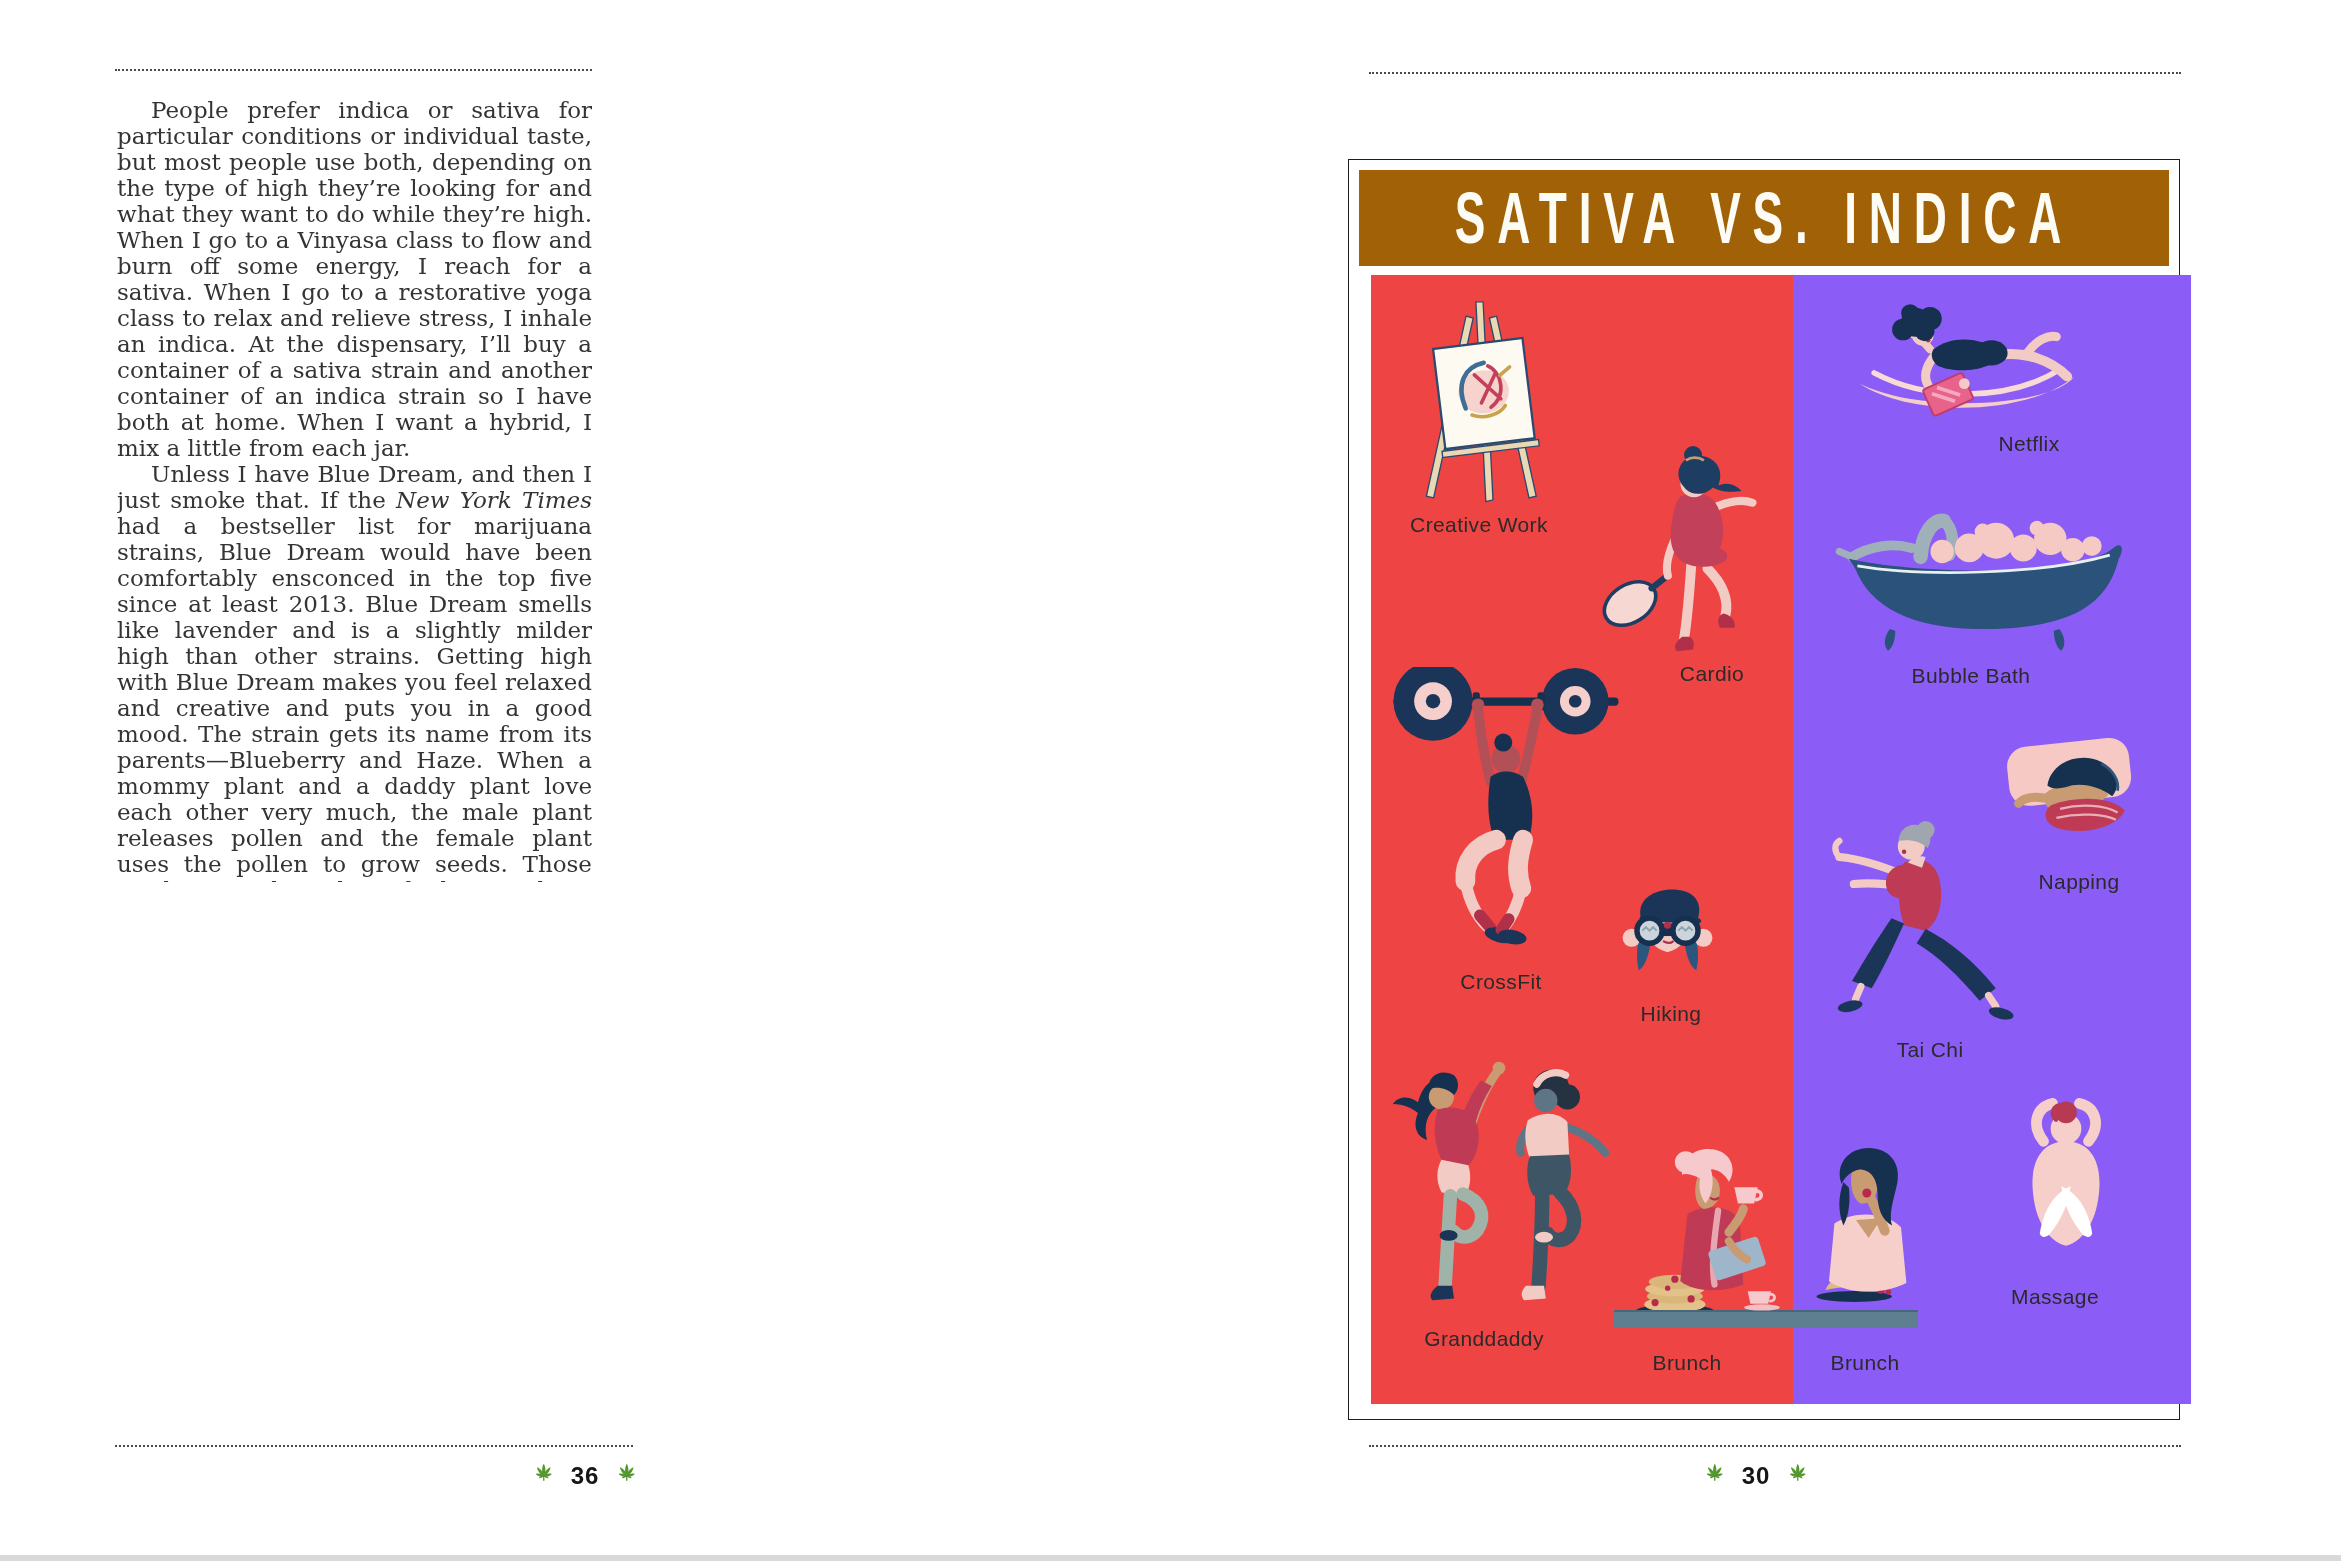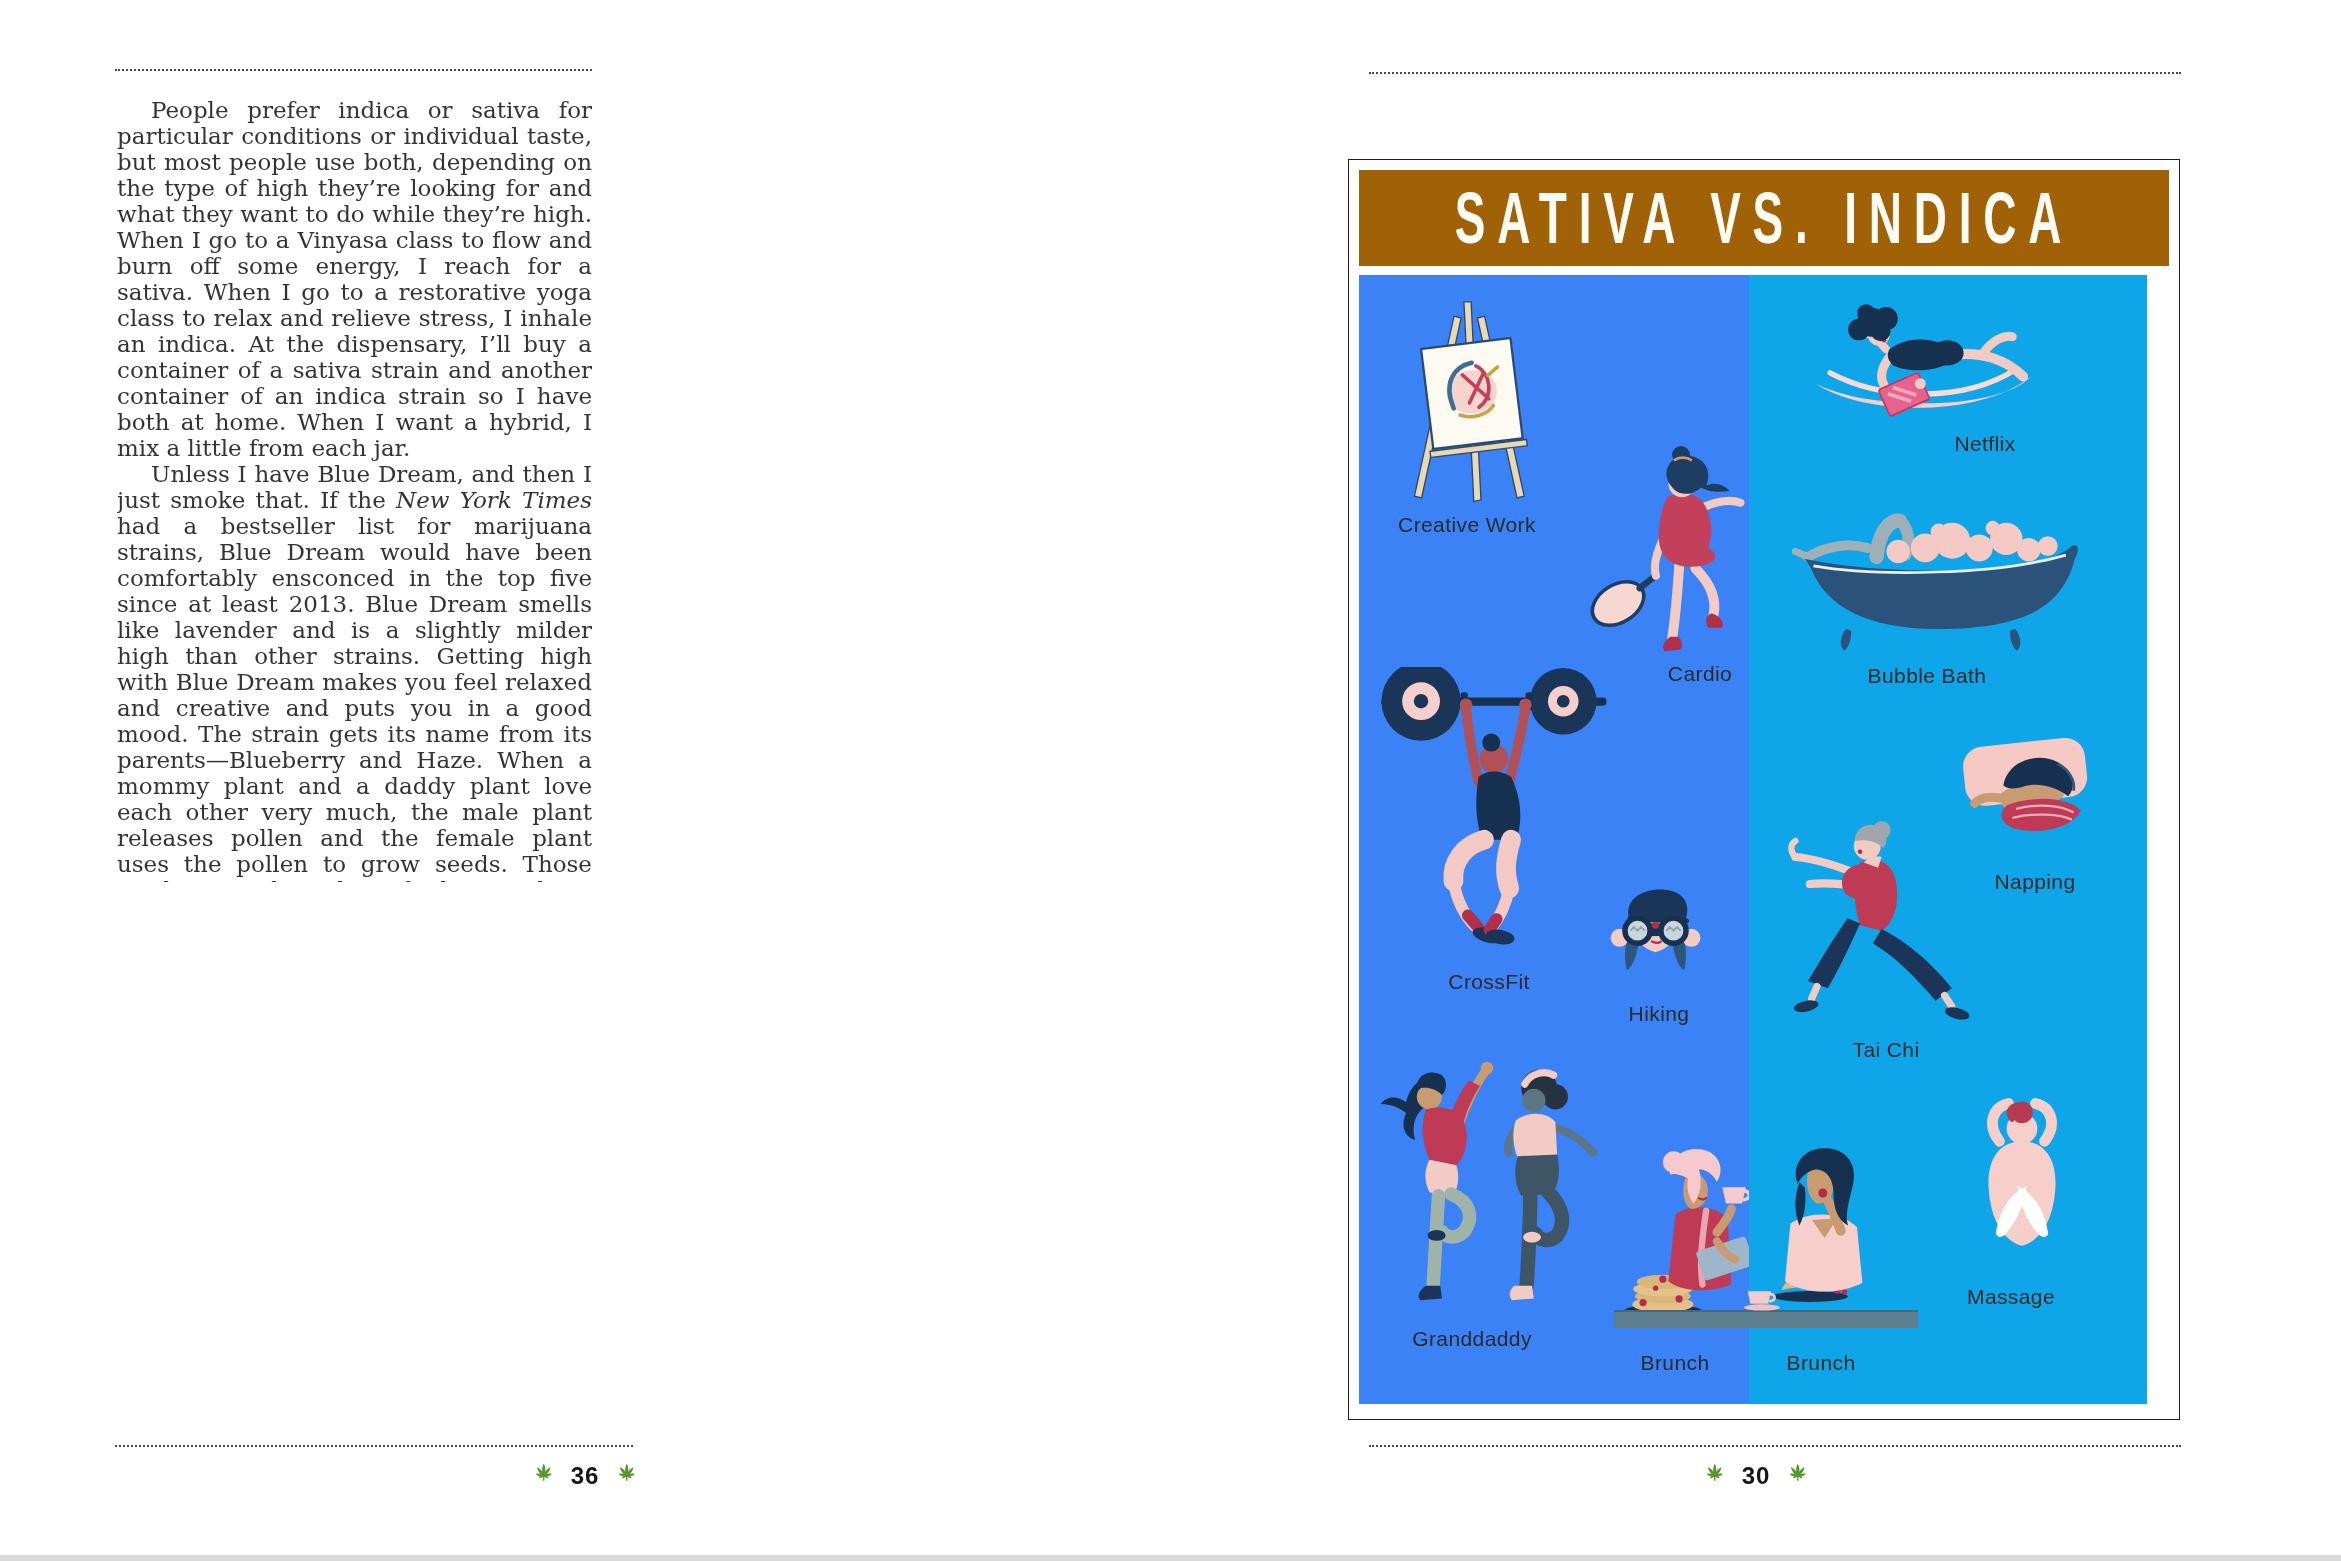--- a/index.html
+++ b/index.html
@@ -31,7 +31,7 @@
     transform:scale(.82,1.28);white-space:nowrap;}
   .col{position:absolute;top:115px;height:1129px;}
   .col-sativa{left:10px;width:436px;background:#3b82f6;}
-  .col-indica{left:400px;width:398px;background:#0ea5e9;}
+  .col-indica{left:444px;width:398px;background:#8b5cf6;}
   .illus{position:absolute;}
   .illus svg{display:block;width:100%;height:100%;}
   .act-label{position:absolute;transform:translateX(-50%);font-size:21px;letter-spacing:0.4px;

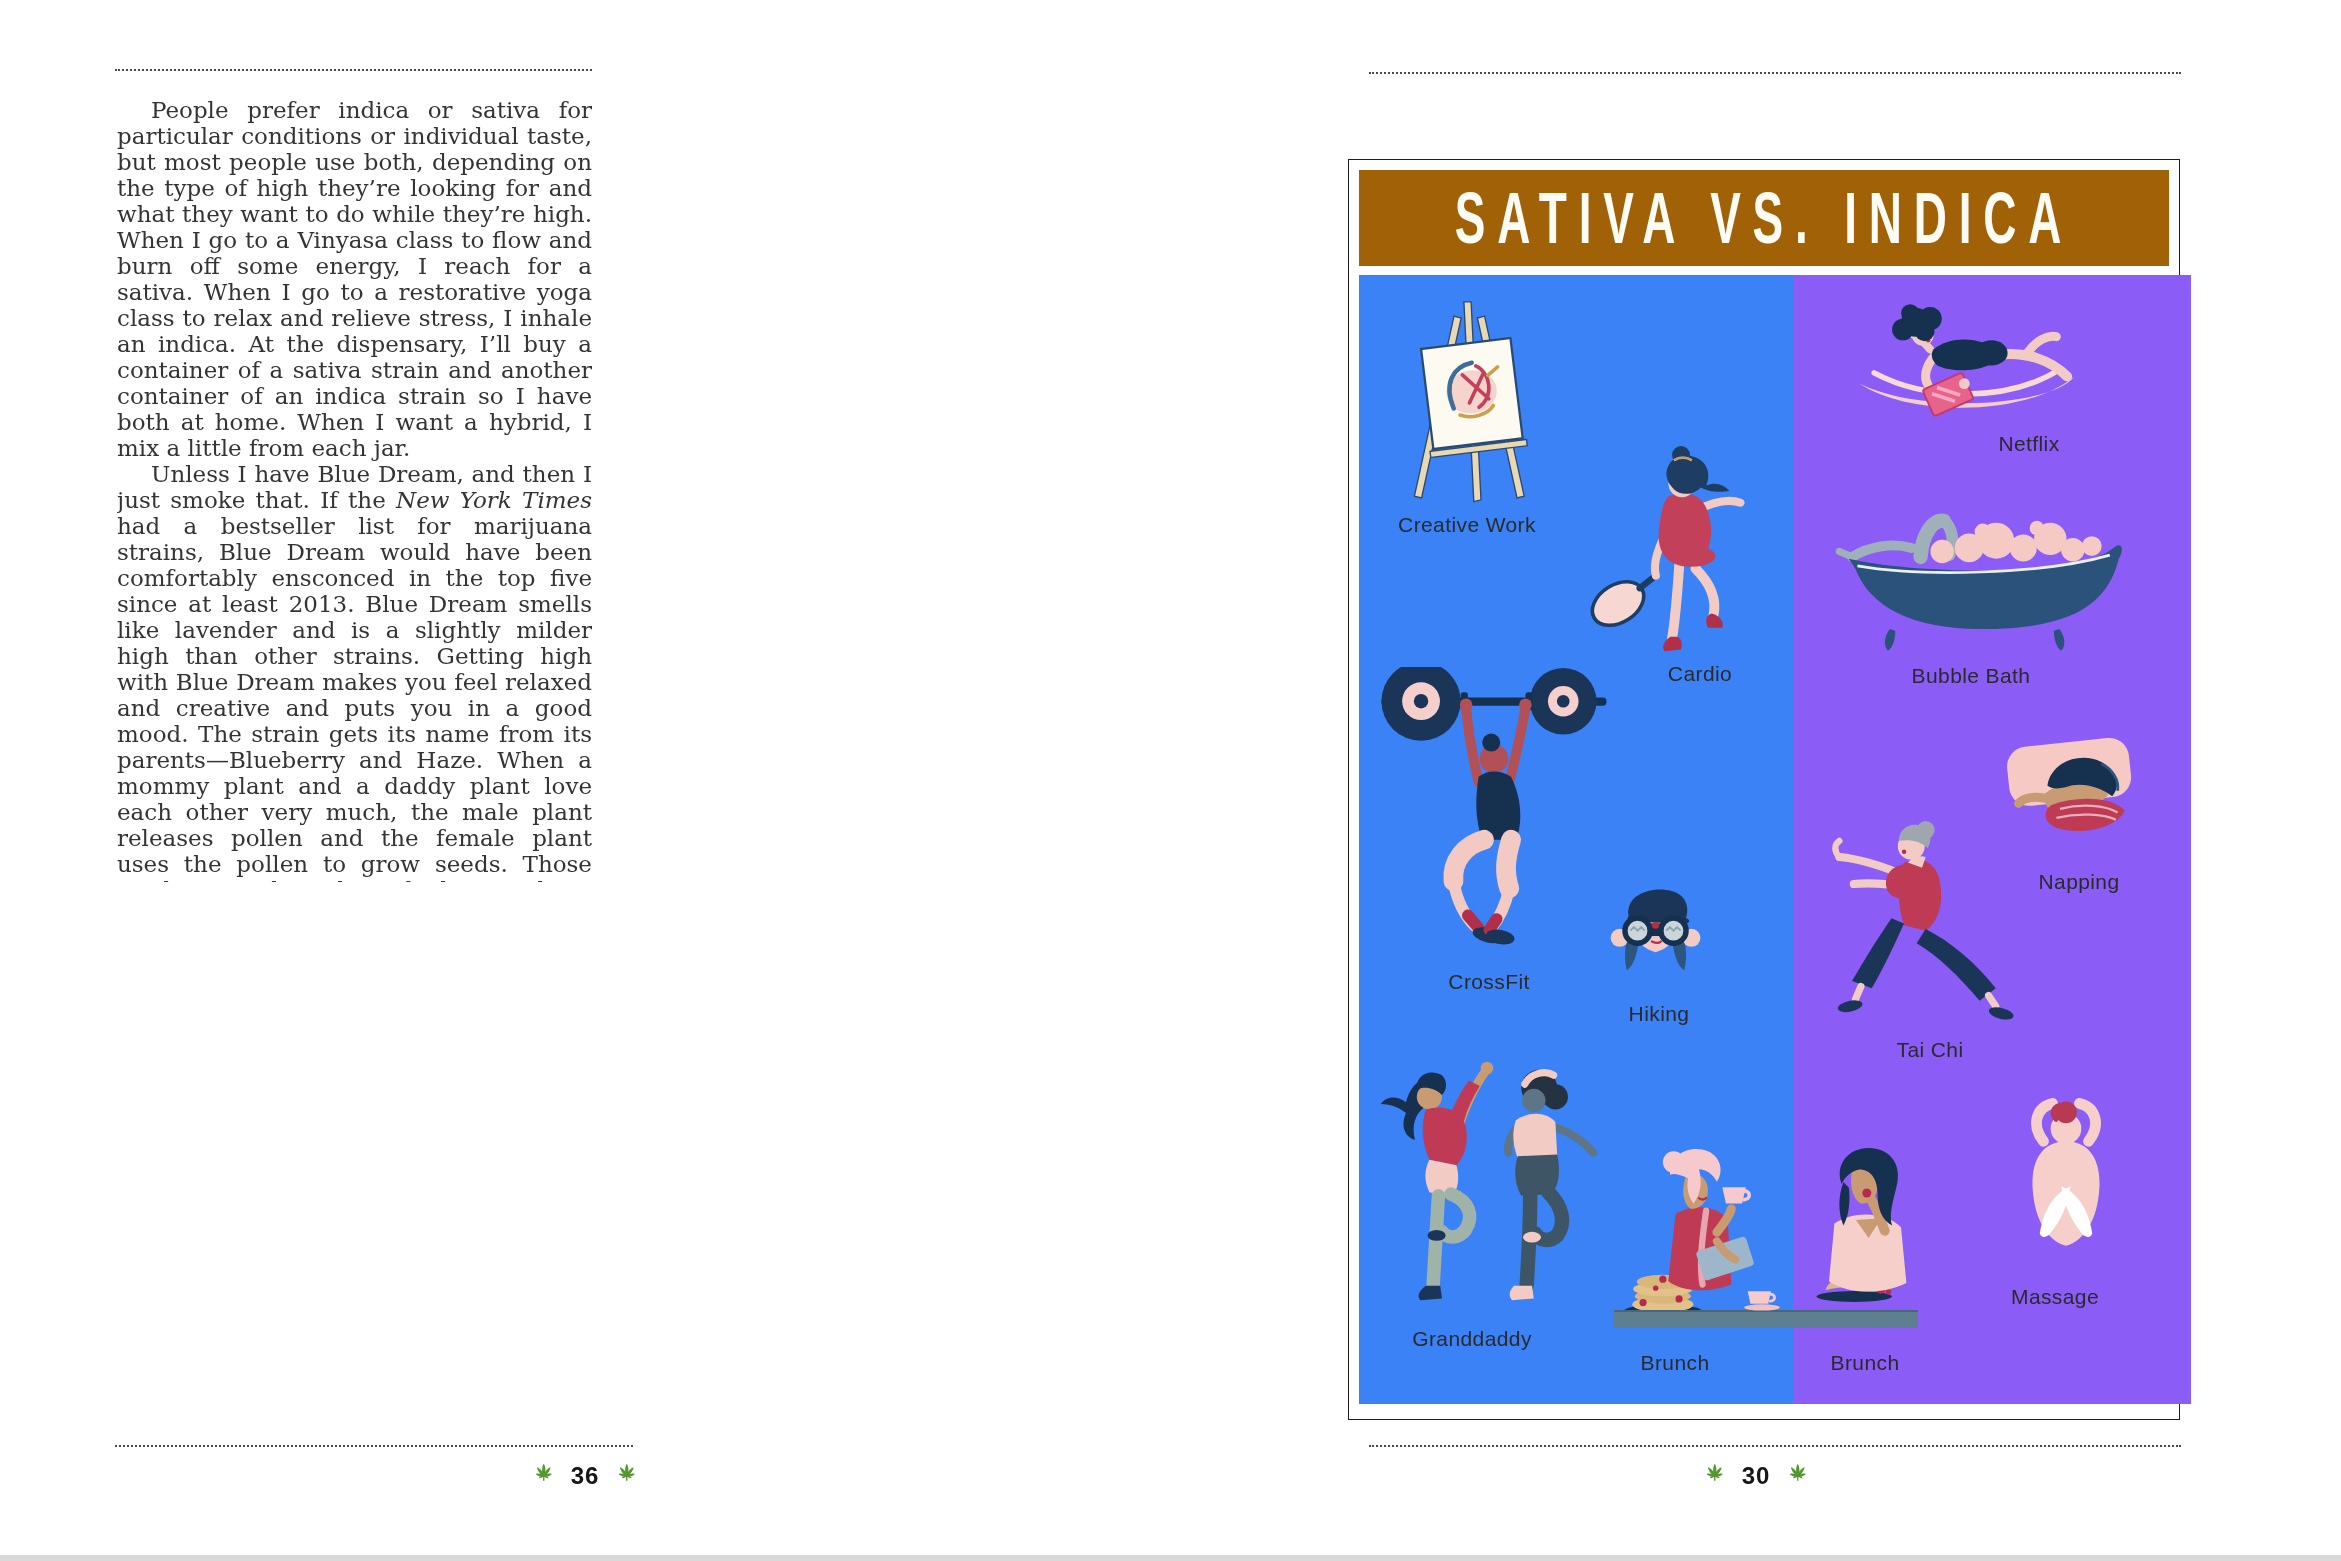--- a/index.html
+++ b/index.html
@@ -30,7 +30,7 @@
   .banner-text{font-weight:bold;font-size:56px;color:#FCFCF4;letter-spacing:14.4px;
     transform:scale(.82,1.28);white-space:nowrap;}
   .col{position:absolute;top:115px;height:1129px;}
-  .col-sativa{left:10px;width:436px;background:#3b82f6;}
+  .col-sativa{left:22px;width:436px;background:#ef4444;}
   .col-indica{left:444px;width:398px;background:#8b5cf6;}
   .illus{position:absolute;}
   .illus svg{display:block;width:100%;height:100%;}

